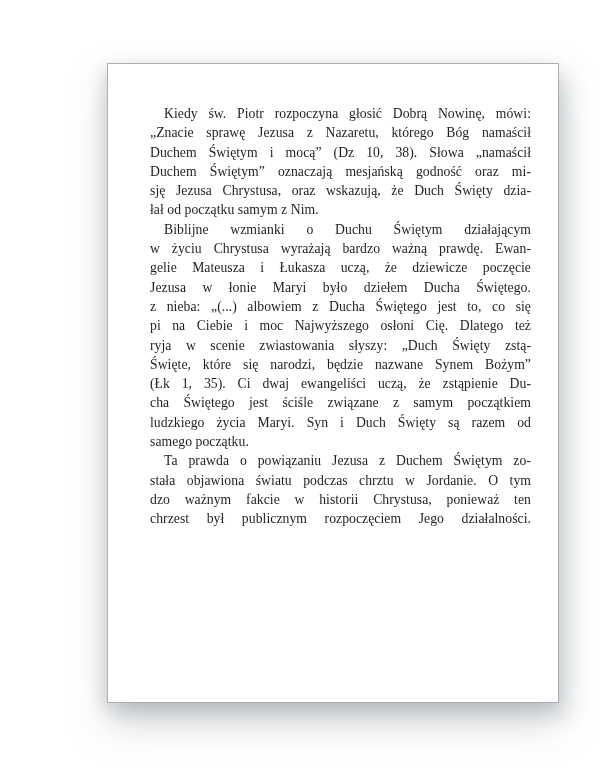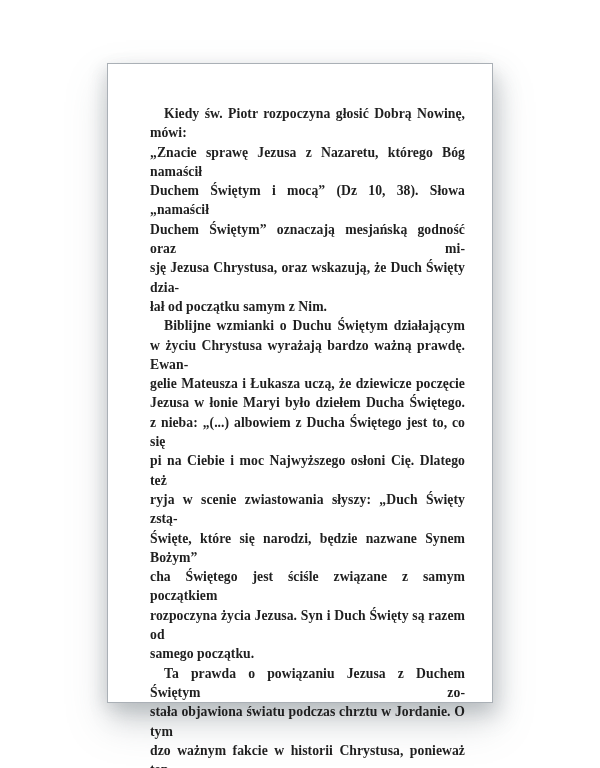--- a/index.html
+++ b/index.html
@@ -21,7 +21,7 @@
     position: absolute;
     left: 107px;
     top: 63px;
-    width: 386px;
+    width: 452px;
     height: 640px;
     background: #ffffff;
     border: 1px solid #aab0b6;
@@ -29,7 +29,6 @@
       6px 12px 20px rgba(120, 128, 136, 0.30),
       -5px 4px 14px rgba(120, 128, 136, 0.15),
       0 20px 38px rgba(120, 128, 136, 0.25);
-    font-weight: bold;
   }
   .page-inner {
     padding: 40px 27px 0 42px;

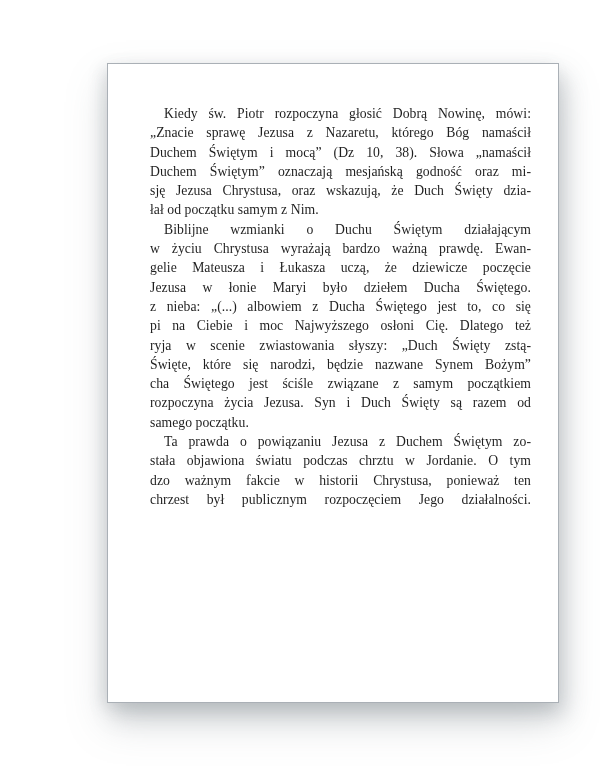--- a/index.html
+++ b/index.html
@@ -70,6 +70,7 @@
             <div class="line">pi na Ciebie i moc Najwyższego osłoni Cię. Dlatego też</div>
             <div class="line">ryja w scenie zwiastowania słyszy: „Duch Święty zstą-</div>
             <div class="line">Święte, które się narodzi, będzie nazwane Synem Bożym”</div>
+            <div class="line">(Łk 1, 35). Ci dwaj ewangeliści uczą, że zstąpienie Du-</div>
             <div class="line">cha Świętego jest ściśle związane z samym początkiem</div>
             <div class="line">rozpoczyna życia Jezusa. Syn i Duch Święty są razem od</div>
             <div class="line last">samego początku.</div>

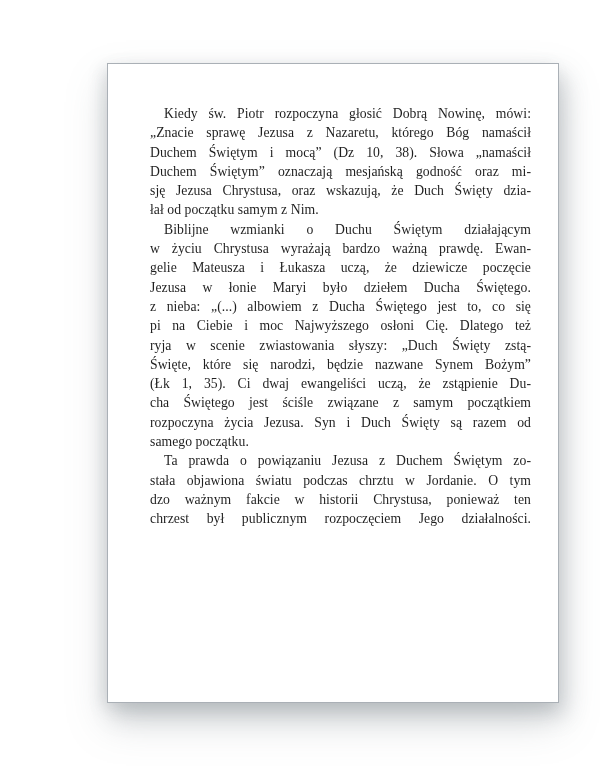--- a/index.html
+++ b/index.html
@@ -72,7 +72,7 @@
             <div class="line">Święte, które się narodzi, będzie nazwane Synem Bożym”</div>
             <div class="line">(Łk 1, 35). Ci dwaj ewangeliści uczą, że zstąpienie Du-</div>
             <div class="line">cha Świętego jest ściśle związane z samym początkiem</div>
-            <div class="line">rozpoczyna życia Jezusa. Syn i Duch Święty są razem od</div>
+            <div class="line">ludzkiego życia Maryi. Syn i Duch Święty są razem od</div>
             <div class="line last">samego początku.</div>
           </div>
           <div class="paragraph">

